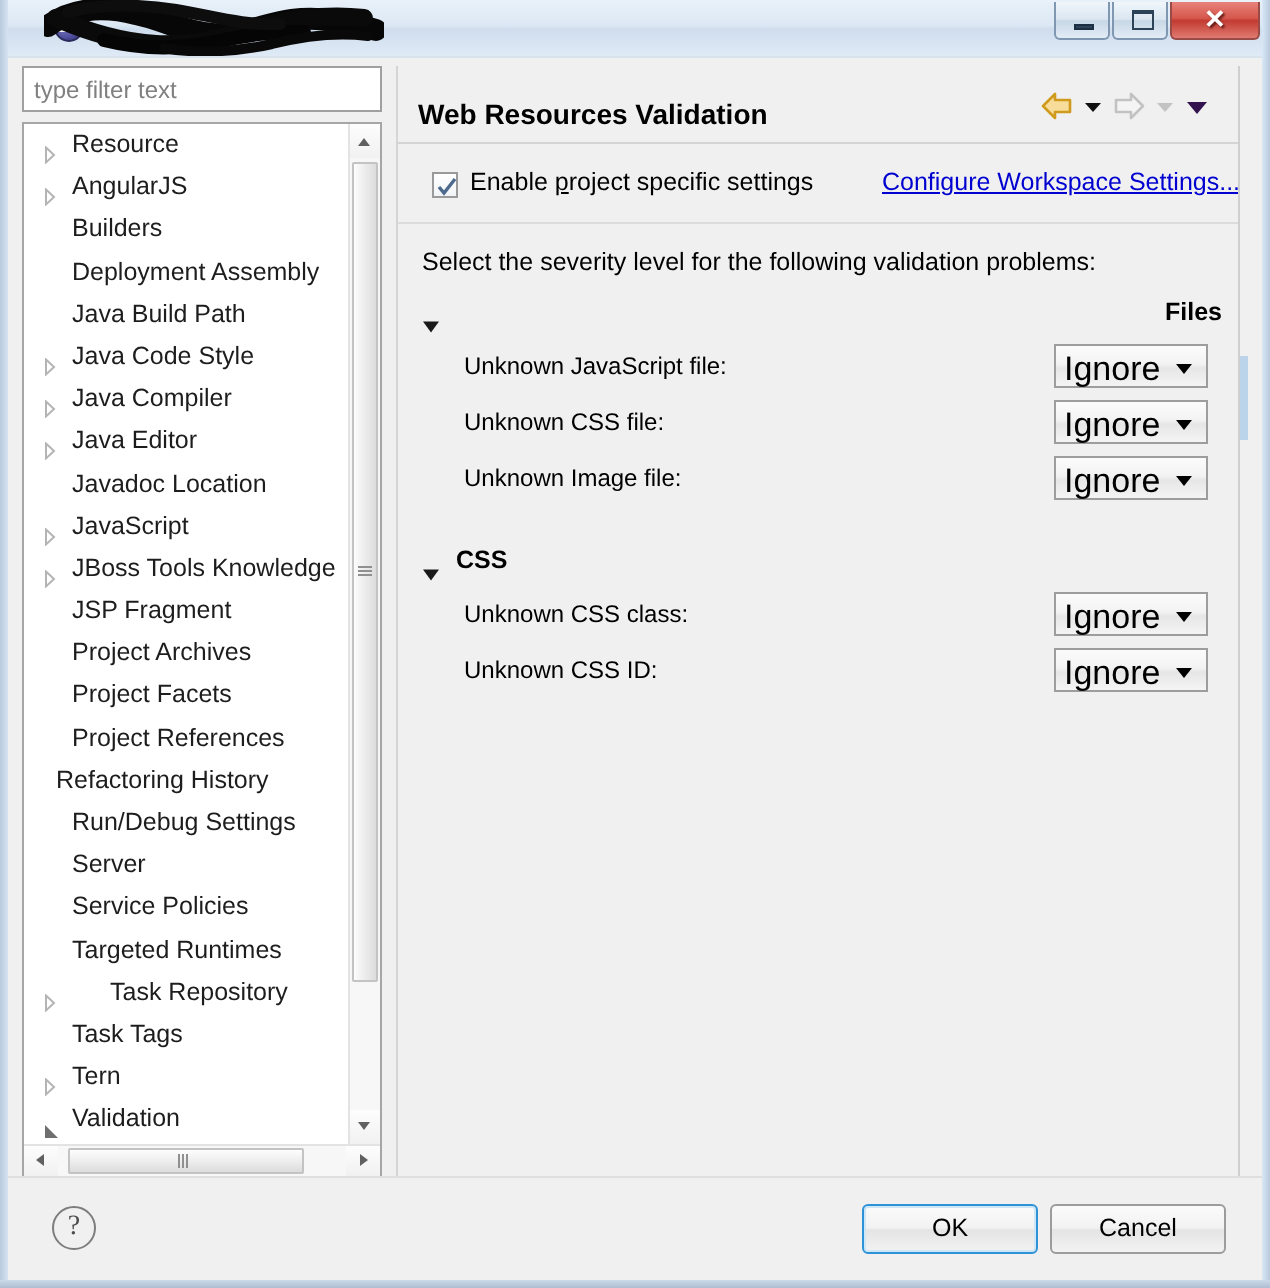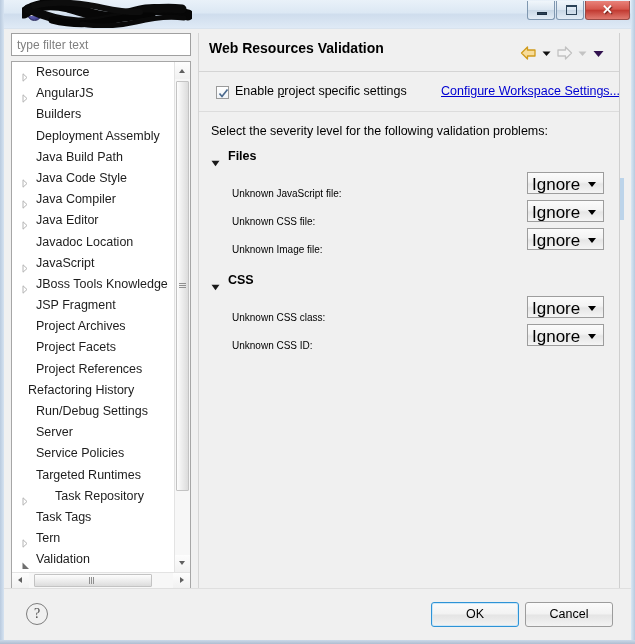--- a/index.html
+++ b/index.html
@@ -356,7 +356,7 @@
   }
   .page-title {
     position: absolute;
-    left: 10px; top: 7px;
+    left: 10px; top: 16px;
     font-size: 14px;
     font-weight: bold;
     color: #000;

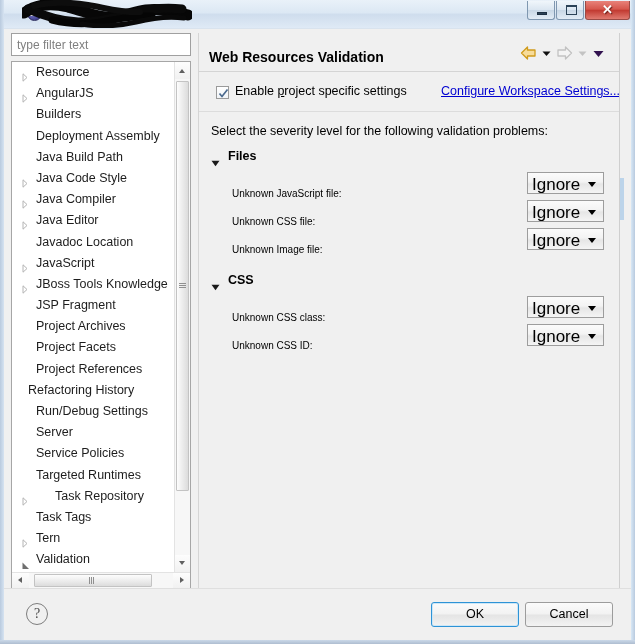--- a/index.html
+++ b/index.html
@@ -768,7 +768,7 @@
       <div class="intro-text">Select the severity level for the following validation problems:</div>
 
       <div id="groups-host">
-          <div class="group" style="top: 113px;">
+          <div class="group" style="top: 113px; text-align: right;">
             <div class="group-header"><span class="twisty"><svg width="9" height="7" viewBox="0 0 9 7">
                   <path d="M0.5,0.8 L8.5,0.8 L4.5,6.2 Z" fill="#1a1a1a"></path>
                 </svg></span><span>Files</span></div>

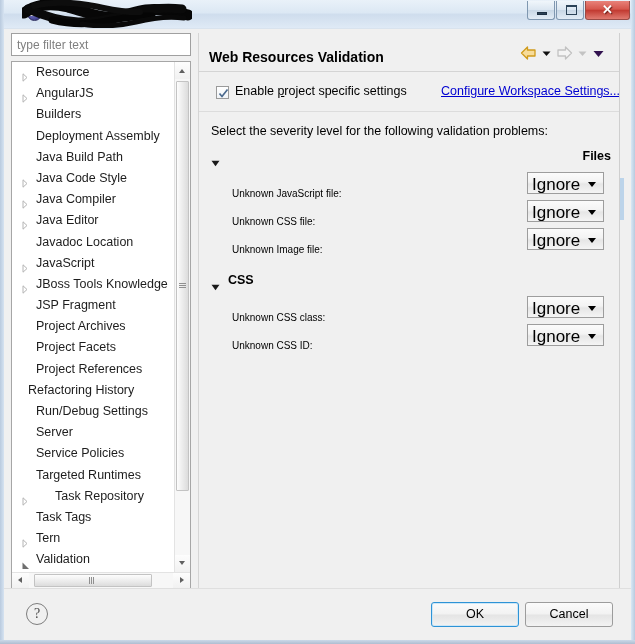--- a/index.html
+++ b/index.html
@@ -453,8 +453,8 @@
   }
   .pref-row .rowlabel {
     position: absolute;
-    left: 21px; top: 16px;
-    font-size: 10px;
+    left: 21px; top: 4px;
+    font-size: 12px;
     white-space: nowrap;
   }
   .combo {

